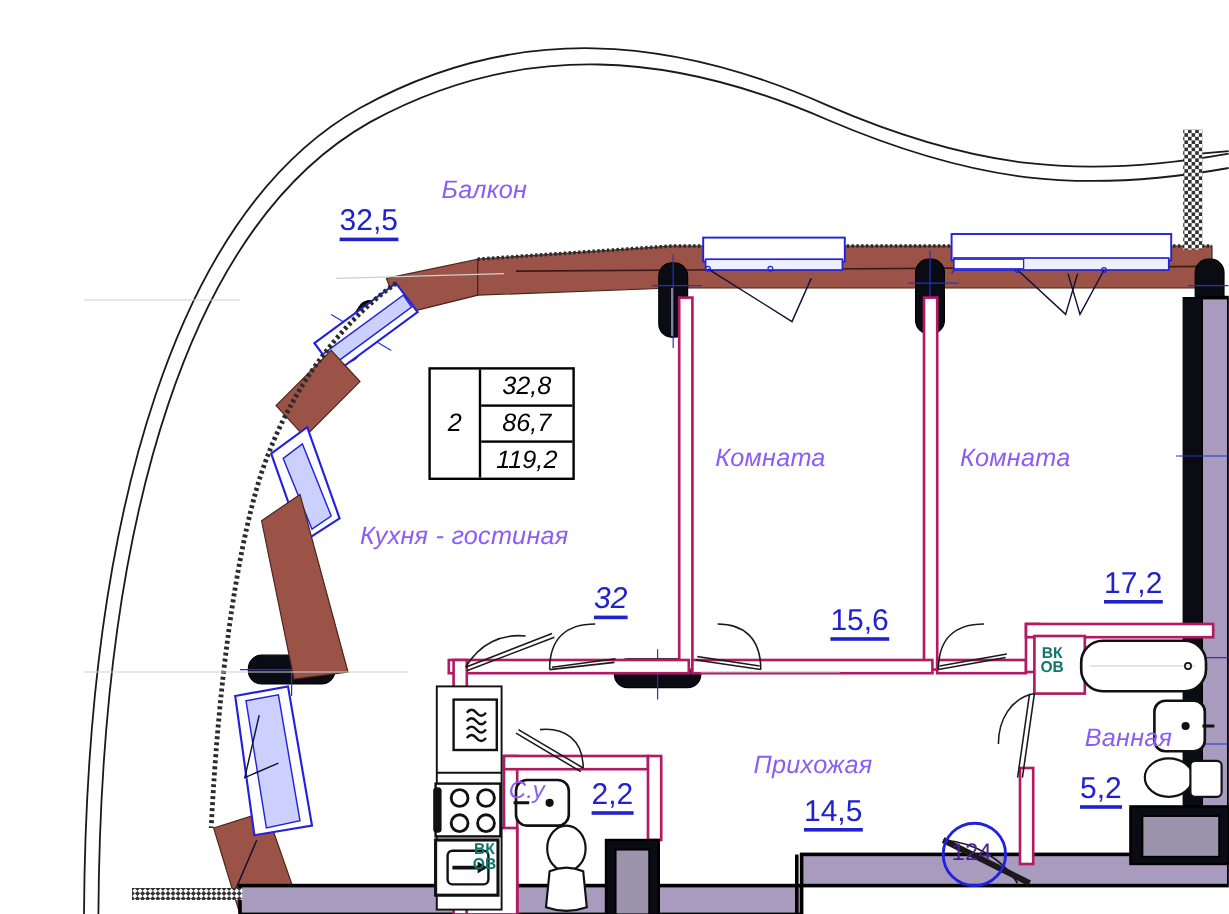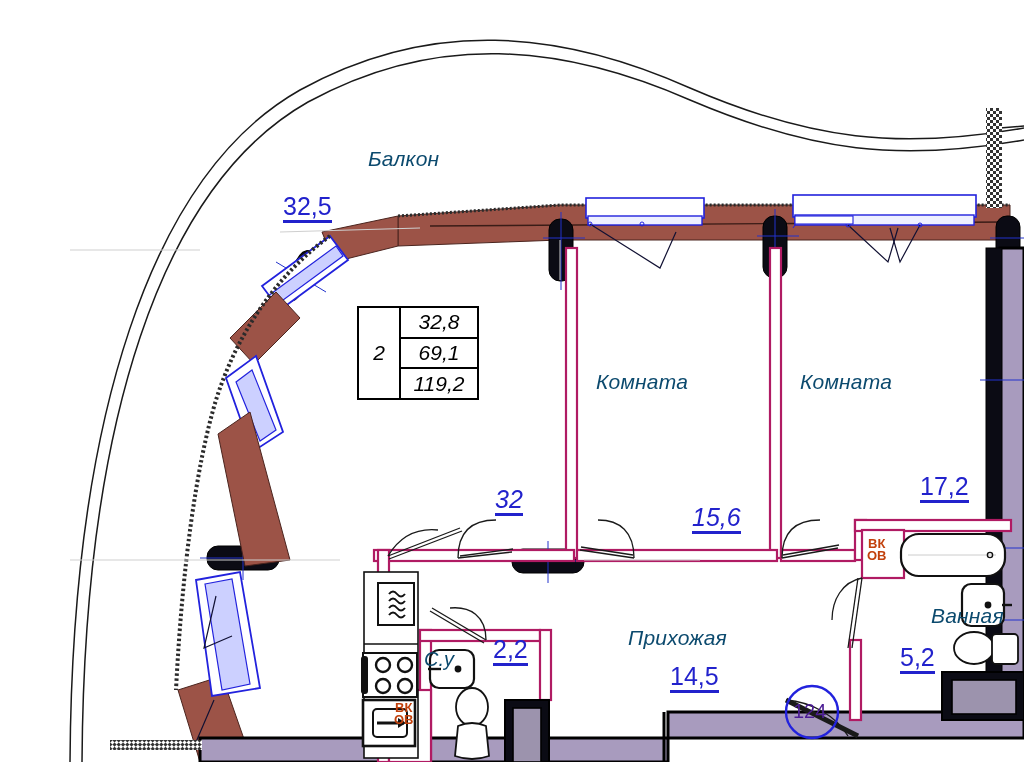--- a/index.html
+++ b/index.html
@@ -33,7 +33,7 @@
     white-space: nowrap;
     font-family: "Liberation Sans", sans-serif;
     font-style: italic;
-    color: #0c4a6e;
+    color: #8b5cf6;
     font-weight: 400;
   }
   .room-name {

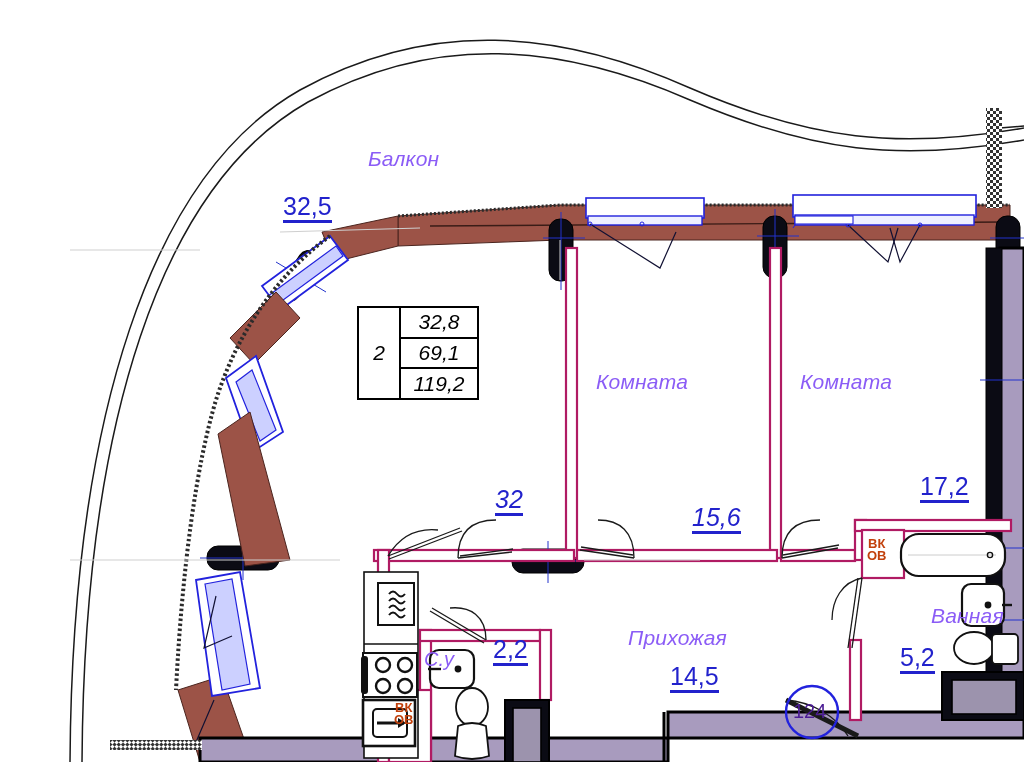--- a/index.html
+++ b/index.html
@@ -374,7 +374,7 @@
   </div>
 
   <div class="lbl room-name" style="left:368px; top:147px;">Балкон</div>
-  <div class="lbl area-num" style="left:283px; top:194px;text-align:right;">32,5</div>
+  <div class="lbl area-num" style="left:283px; top:172px;text-align:right;">32,5</div>
 
   <div class="lbl area-num" style="left:495px; top:487px;font-style:italic;">32</div>
 

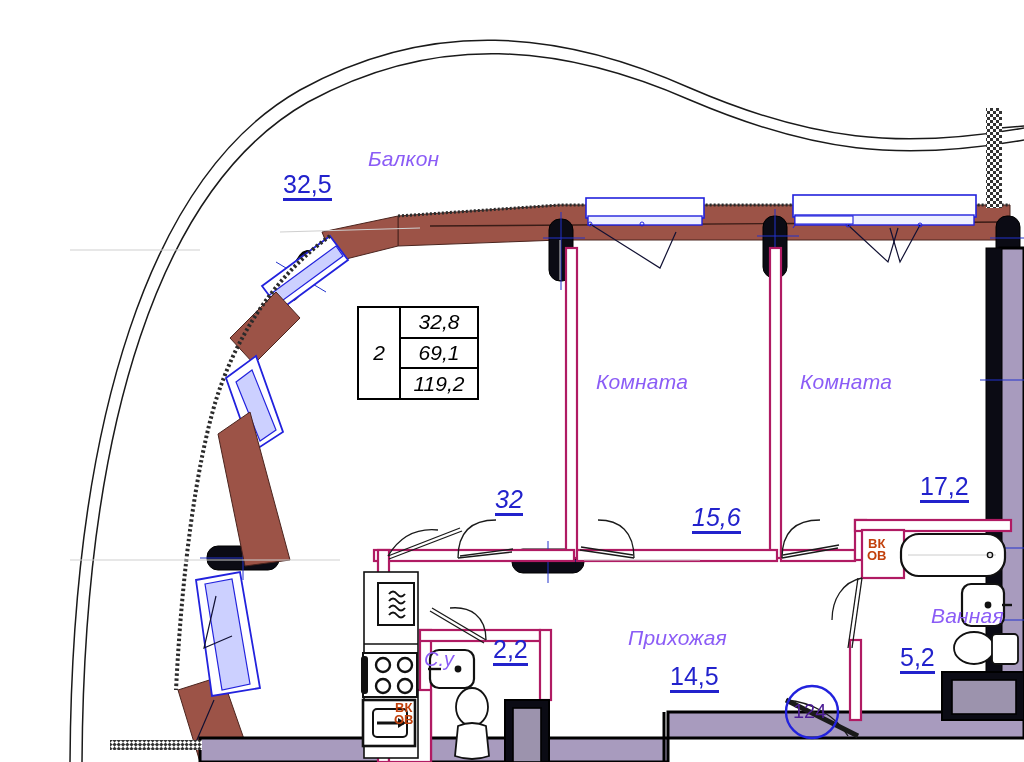--- a/index.html
+++ b/index.html
@@ -368,7 +368,7 @@
     </div>
     <div class="col-right">
       <div>32,8</div>
-      <div>69,1</div>
+      <div>86,7</div>
       <div>119,2</div>
     </div>
   </div>

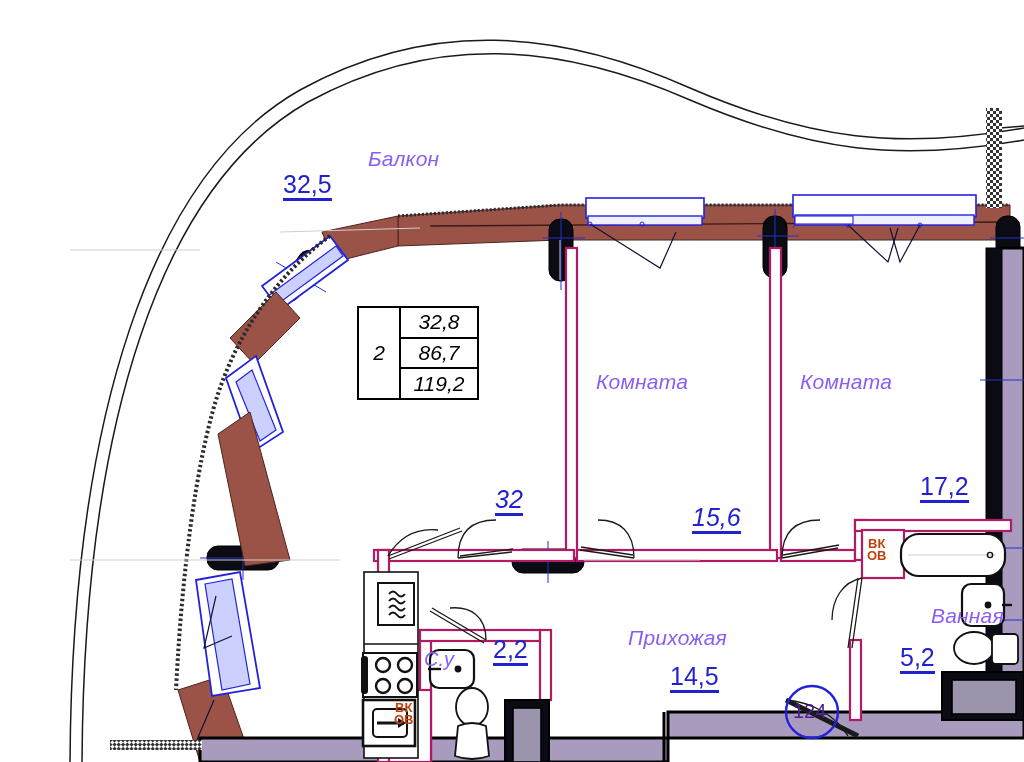--- a/index.html
+++ b/index.html
@@ -376,6 +376,7 @@
   <div class="lbl room-name" style="left:368px; top:147px;">Балкон</div>
   <div class="lbl area-num" style="left:283px; top:172px;text-align:right;">32,5</div>
 
+  <div class="lbl room-name" style="left:300px; top:435px;">Кухня - гостиная</div>
   <div class="lbl area-num" style="left:495px; top:487px;font-style:italic;">32</div>
 
   <div class="lbl room-name" style="left:596px; top:370px;">Комната</div>

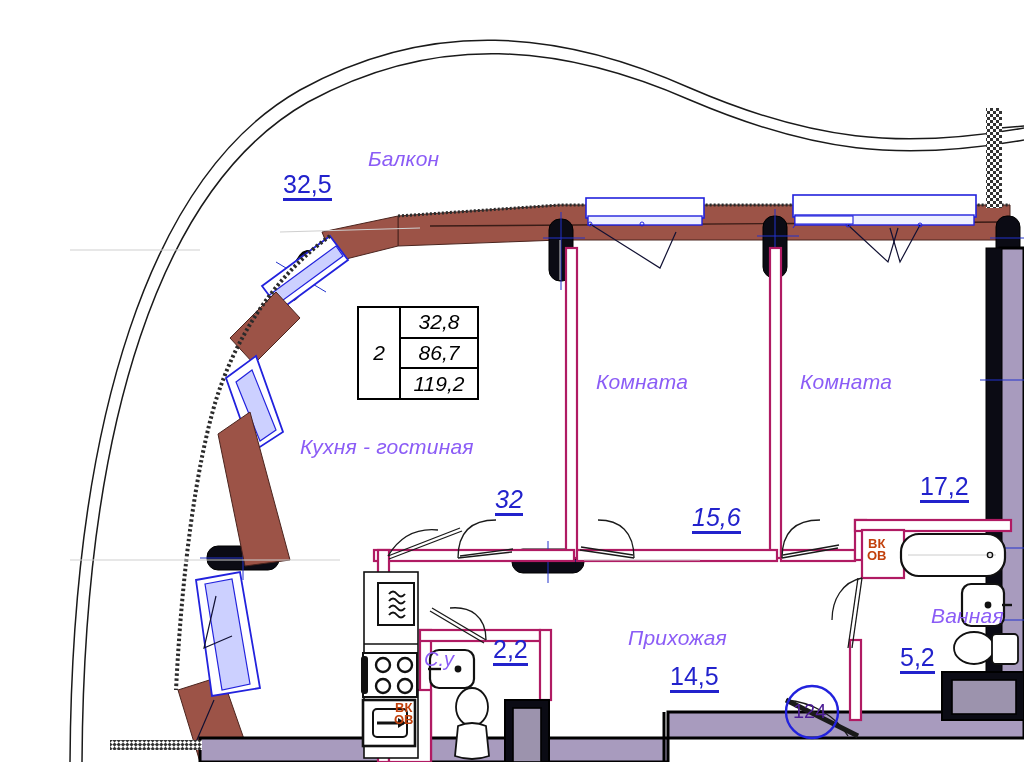--- a/index.html
+++ b/index.html
@@ -380,7 +380,7 @@
   <div class="lbl area-num" style="left:495px; top:487px;font-style:italic;">32</div>
 
   <div class="lbl room-name" style="left:596px; top:370px;">Комната</div>
-  <div class="lbl area-num" style="left:692px; top:505px;font-style:italic;">15,6</div>
+  <div class="lbl area-num" style="left:692px; top:505px;">15,6</div>
 
   <div class="lbl room-name" style="left:800px; top:370px;">Комната</div>
   <div class="lbl area-num" style="left:920px; top:474px;">17,2</div>

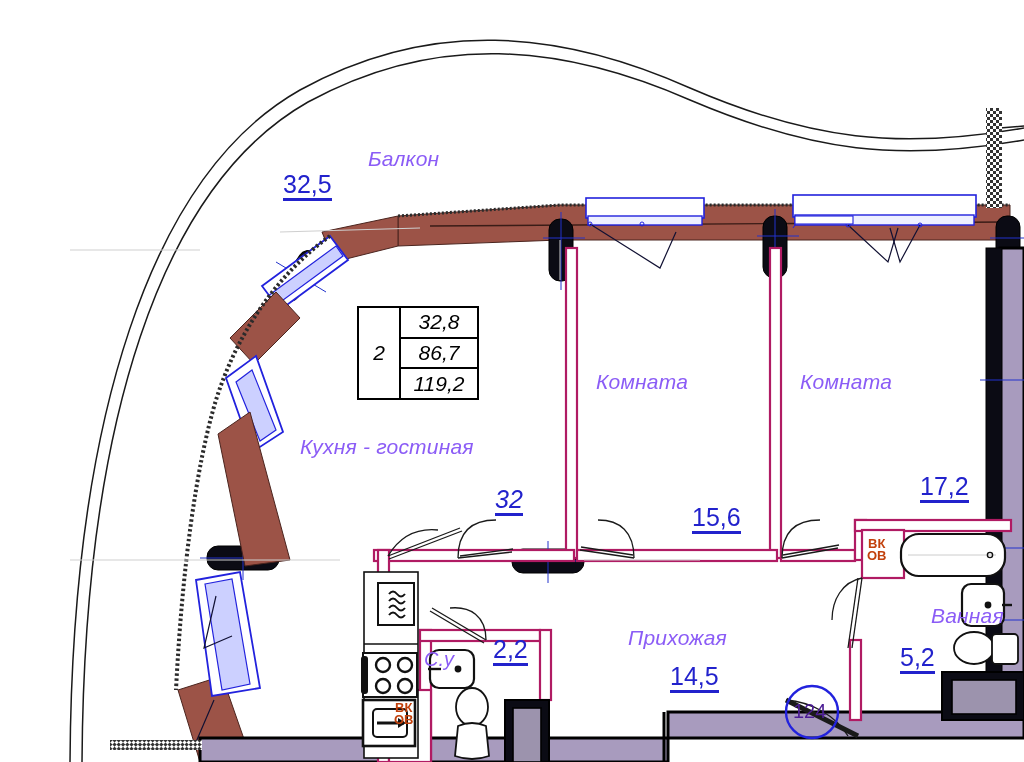--- a/index.html
+++ b/index.html
@@ -54,7 +54,7 @@
     font-style: normal;
     font-weight: 700;
     line-height: 0.95;
-    color: #c2410c;
+    color: #0f766e;
     text-align: center;
   }
   .su-name {

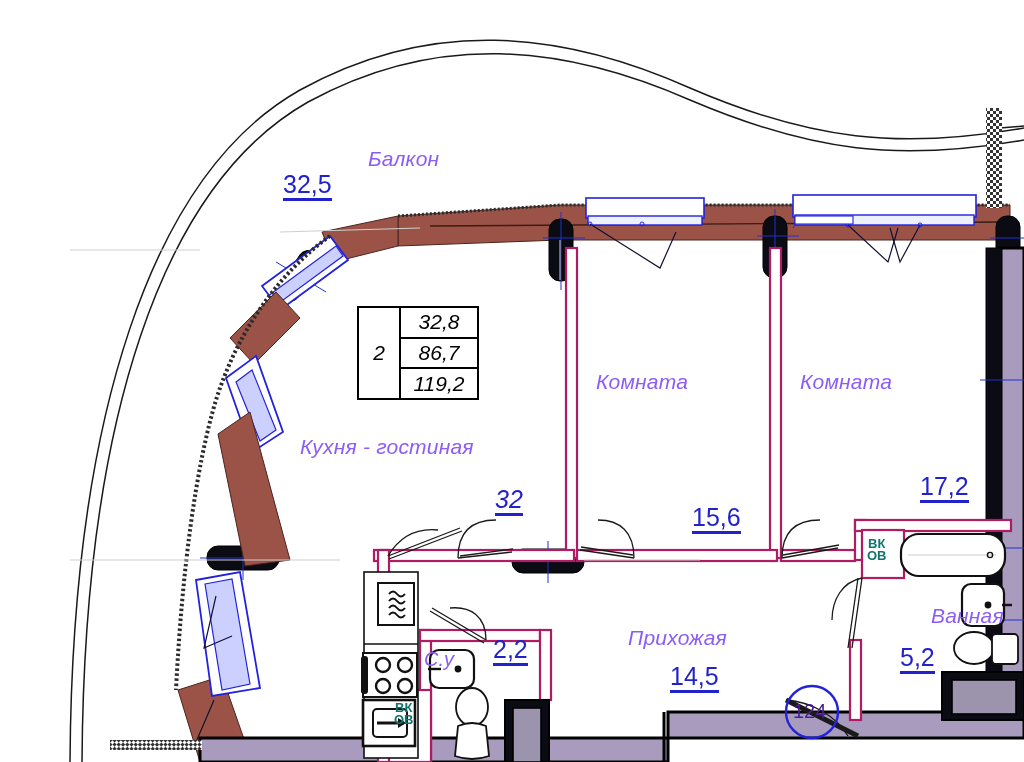--- a/index.html
+++ b/index.html
@@ -388,7 +388,7 @@
   <div class="lbl room-name" style="left:628px; top:614px;margin-top:12px;">Прихожая</div>
   <div class="lbl area-num" style="left:670px; top:664px;">14,5</div>
 
-  <div class="lbl room-name" style="left:931px; top:604px;">Ванная</div>
+  <div class="lbl room-name" style="left:904px; top:604px;">Ванная</div>
   <div class="lbl area-num" style="left:870px; top:645px;margin-left:30px;">5,2</div>
 
   <div class="lbl su-name" style="left:424px; top:648px;">С.у</div>

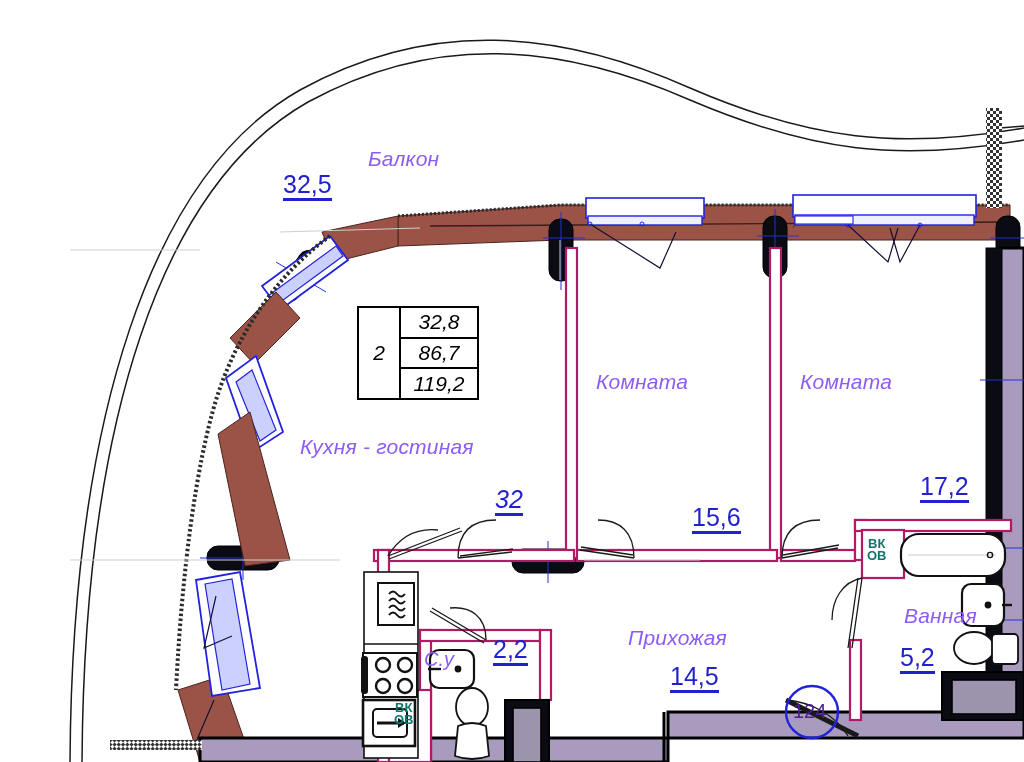--- a/index.html
+++ b/index.html
@@ -392,7 +392,7 @@
   <div class="lbl area-num" style="left:870px; top:645px;margin-left:30px;">5,2</div>
 
   <div class="lbl su-name" style="left:424px; top:648px;">С.у</div>
-  <div class="lbl area-num" style="left:493px; top:637px;text-align:center;">2,2</div>
+  <div class="lbl area-num" style="left:493px; top:650px;text-align:center;">2,2</div>
 
   <div class="lbl tiny-lbl" style="left:394px; top:702px;">
     <div>ВК</div>

